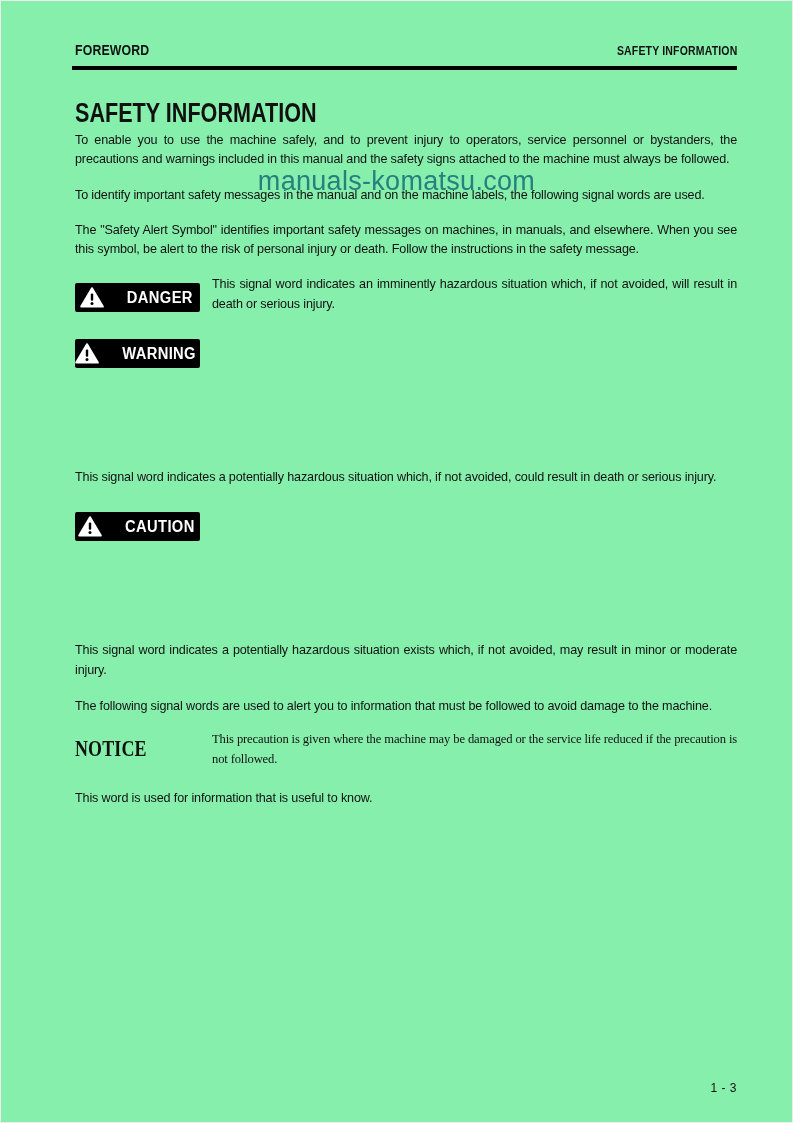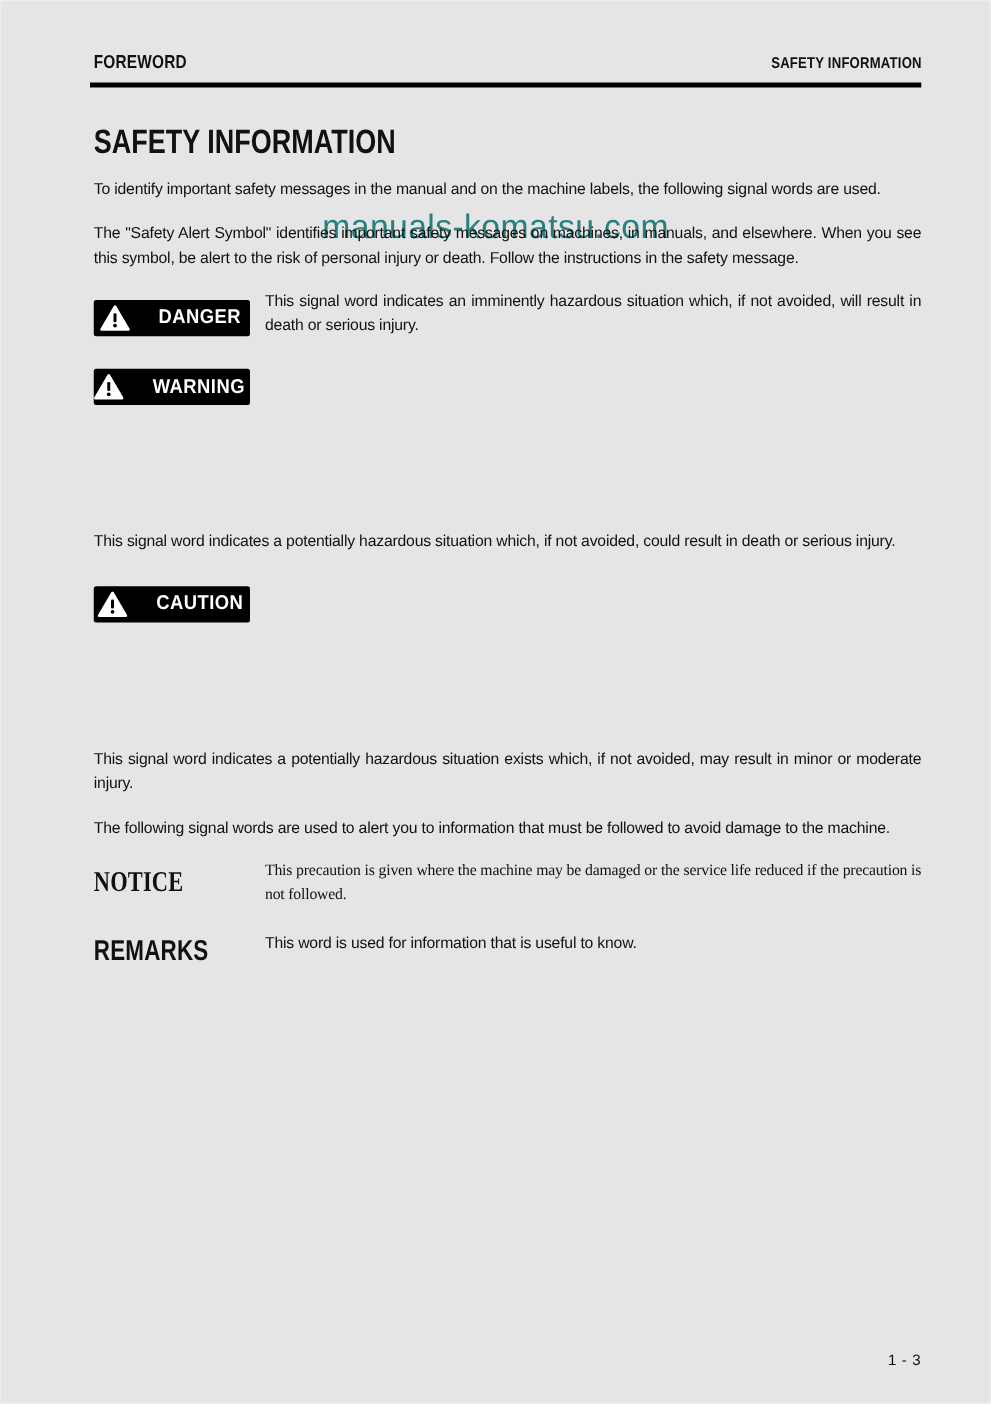--- a/index.html
+++ b/index.html
@@ -6,7 +6,7 @@
   .page{
     position:relative;
     width:793px;height:1123px;
-    background:#e5e5e5;
+    background:#86efac;
     font-family:"Liberation Sans","DejaVu Sans",sans-serif;
     color:#111111;
     overflow:hidden;

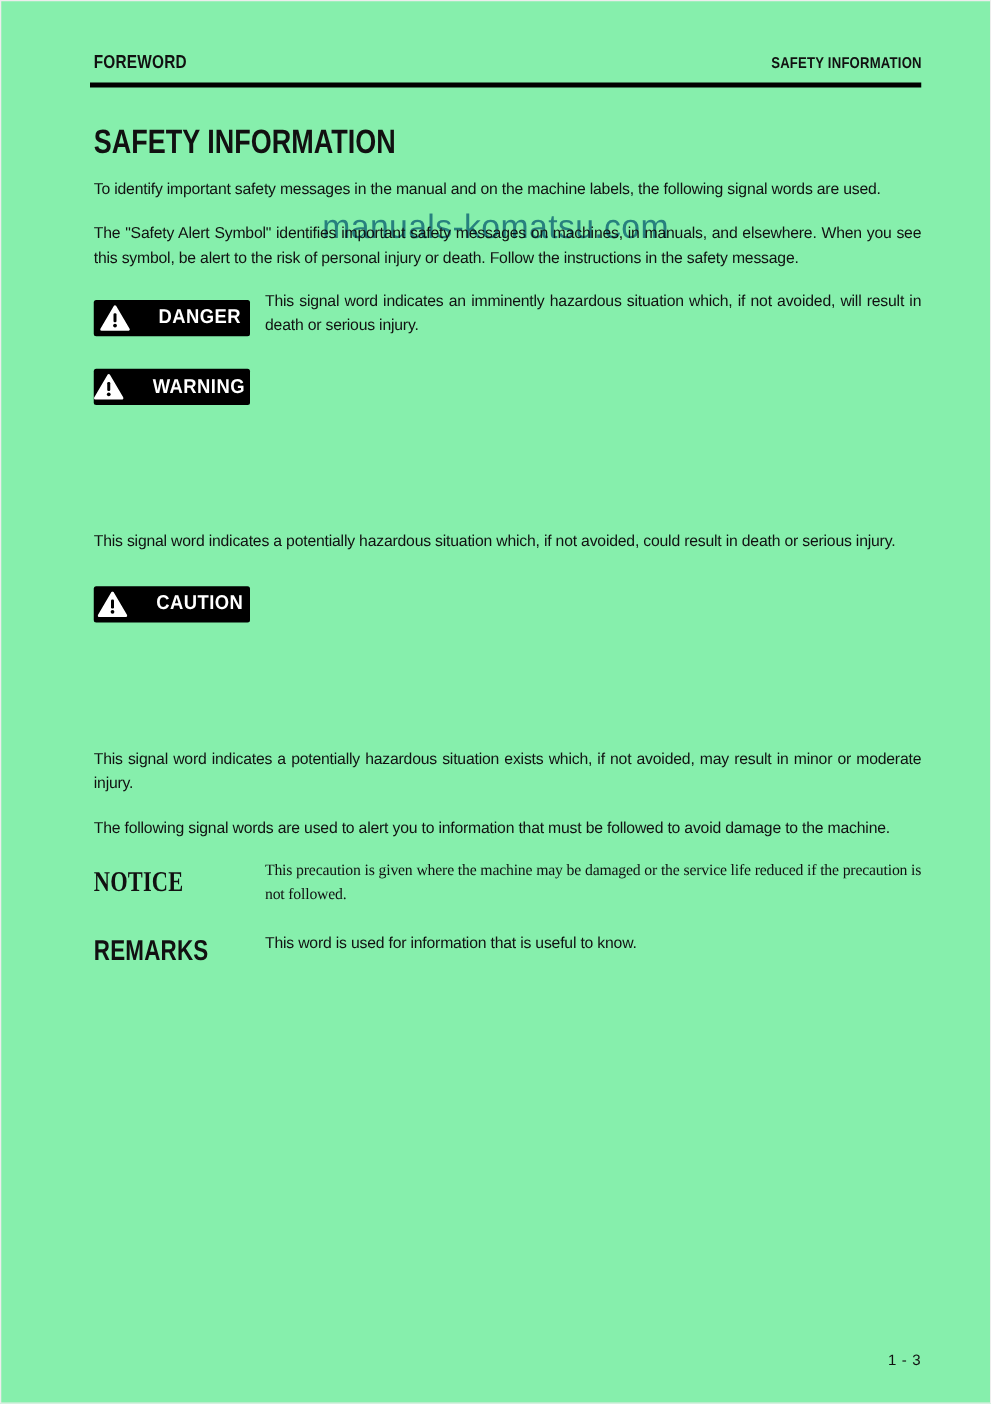--- a/index.html
+++ b/index.html
@@ -100,6 +100,7 @@
 
     <h1 class="title">SAFETY INFORMATION</h1>
 
+    <p class="body-text">To enable you to use the machine safely, and to prevent injury to operators, service personnel or bystanders, the precautions and warnings included in this manual and the safety signs attached to the machine must always be followed.</p>
     <p class="body-text" style="margin-top:16px">To identify important safety messages in the manual and on the machine labels, the following signal words are used.</p>
     <p class="body-text" style="margin-top:16px">The "Safety Alert Symbol" identifies important safety messages on machines, in manuals, and elsewhere. When you see this symbol, be alert to the risk of personal injury or death. Follow the instructions in the safety message.</p>
 

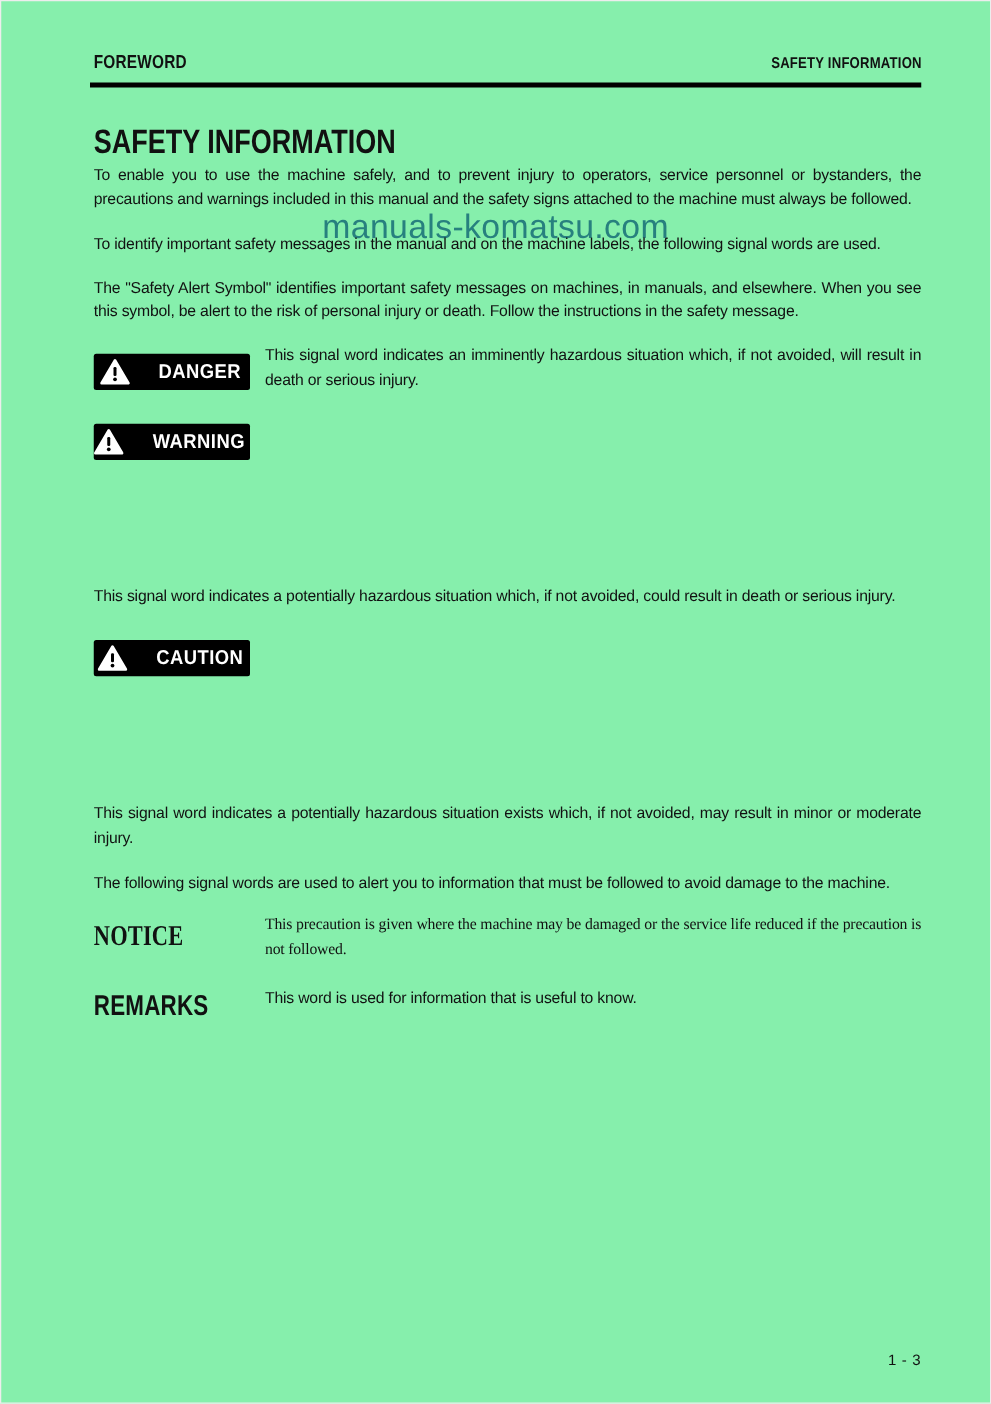--- a/index.html
+++ b/index.html
@@ -156,9 +156,6 @@
     </div>
 
     <div class="note-row second">
-      <div class="badge-col">
-        <h2 class="note-label pad2">REMARKS</h2>
-      </div>
       <p class="body-text sig-desc">This word is used for information that is useful to know.</p>
     </div>
 

